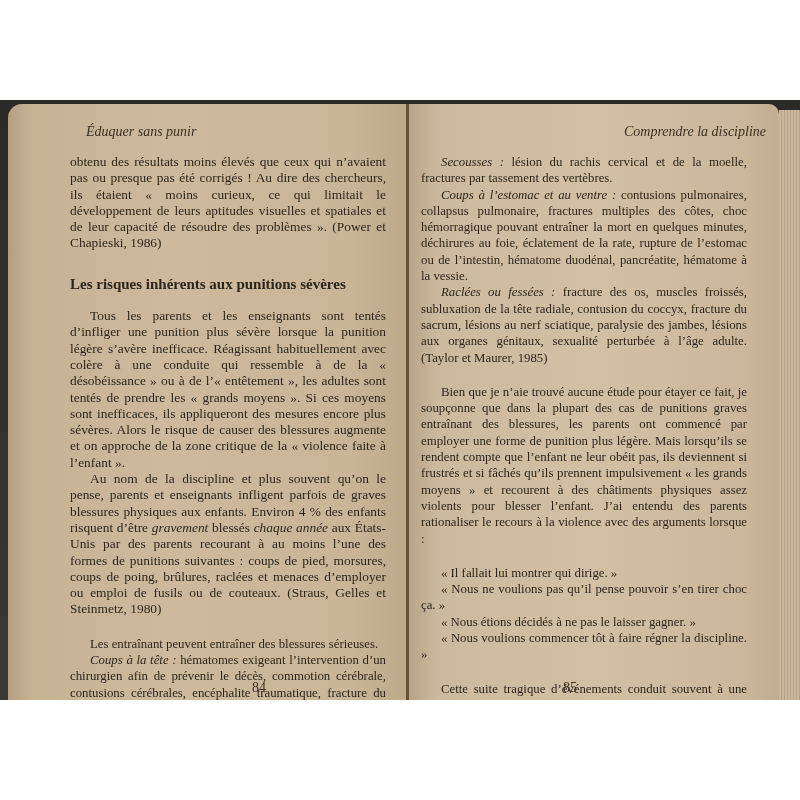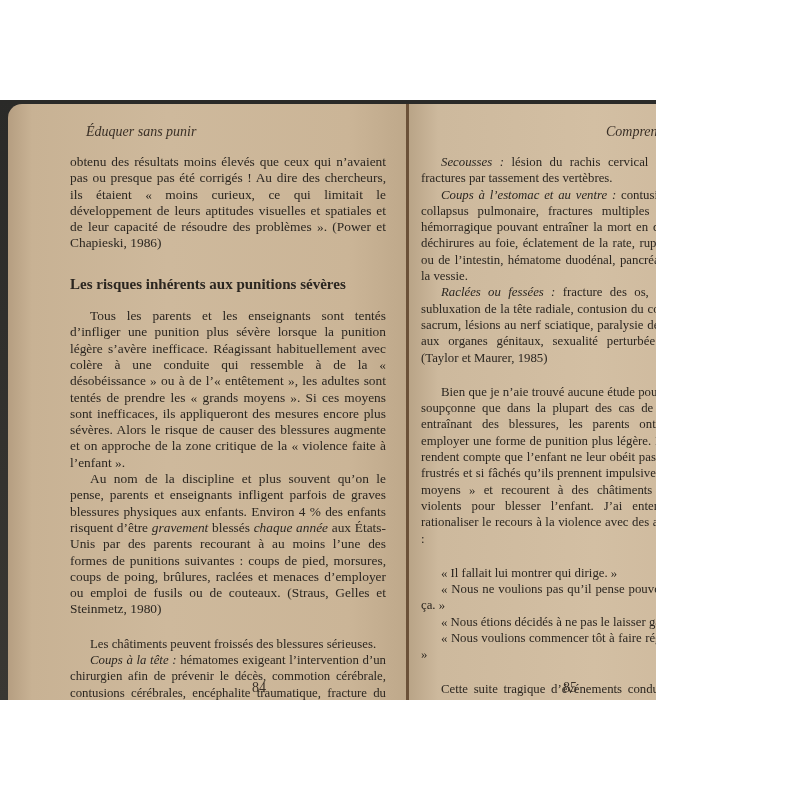--- a/index.html
+++ b/index.html
@@ -5,7 +5,7 @@
   html, body { margin:0; padding:0; }
   body { width:800px; height:800px; background:#ffffff; position:relative; overflow:hidden;
          font-family:"Liberation Serif","DejaVu Serif",serif; }
-  .photo { position:absolute; left:0; top:100px; width:656px; height:600px;
+  .photo { position:absolute; left:0; top:100px; width:800px; height:600px;
            background:linear-gradient(180deg,#2a2a28 0%,#3a3833 100%); overflow:hidden; }
   .page { position:absolute; top:4px; height:600px; color:#2b2620; }
   .page-left { left:8px; width:400px;

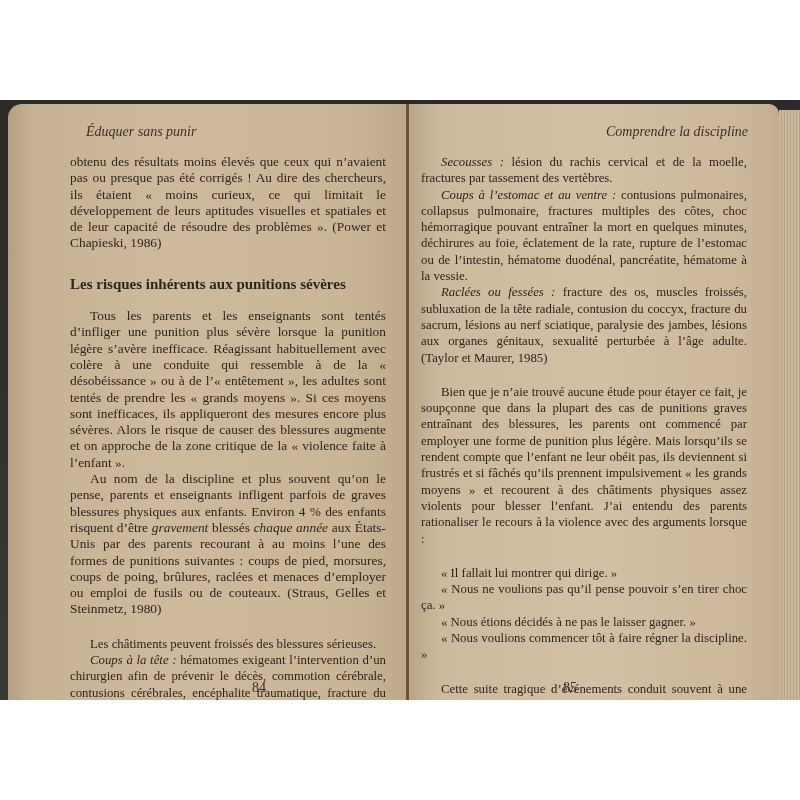--- a/index.html
+++ b/index.html
@@ -19,7 +19,7 @@
     background:repeating-linear-gradient(90deg,#c9b69b 0 2px,#b8a387 2px 3px); }
   .running-head { position:absolute; top:20px; font-style:italic; font-size:14px; color:#3a3027; }
   .page-left .running-head { left:78px; }
-  .page-right .running-head { right:31px;margin-left:24px; }
+  .page-right .running-head { right:13px;margin-left:24px; }
   .text { position:absolute; font-size:13.4px; line-height:16.3px; text-align:justify; }
   .page-left .text { left:62px; width:316px; }
   .page-right .text { left:12px; width:326px; }

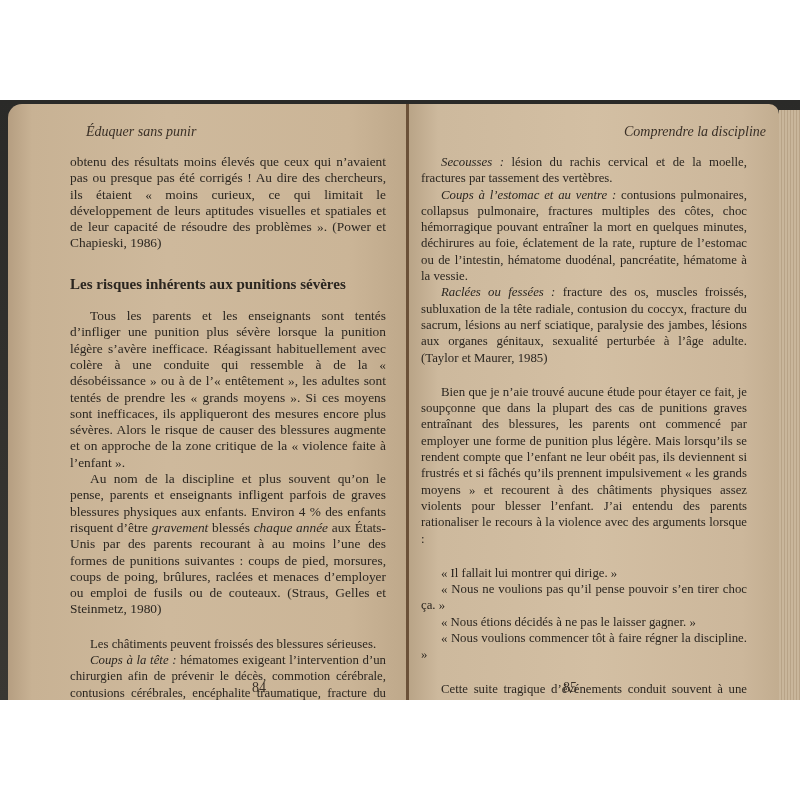--- a/index.html
+++ b/index.html
@@ -46,7 +46,7 @@
       <p class="indent">Tous les parents et les enseignants sont tentés d’infliger une punition plus sévère lorsque la punition légère s’avère inefficace. Réagissant habituellement avec colère à une conduite qui ressemble à de la « désobéissance » ou à de l’« entêtement », les adultes sont tentés de prendre les « grands moyens ». Si ces moyens sont inefficaces, ils appliqueront des mesures encore plus sévères. Alors le risque de causer des blessures augmente et on approche de la zone critique de la « violence faite à l’enfant ».</p>
       <p class="indent"><span>Au nom de la discipline et plus souvent qu’on le pense, parents et enseignants infligent parfois de graves blessures physiques aux enfants. Environ 4 % des enfants risquent d’être </span><em>gravement</em><span> blessés </span><em>chaque année</em><span> aux États-Unis par des parents recourant à au moins l’une des formes de punitions suivantes : coups de pied, morsures, coups de poing, brûlures, raclées et menaces d’employer ou emploi de fusils ou de couteaux. (Straus, Gelles et Steinmetz, 1980)</span></p>
       <div class="gap"></div>
-      <p class="indent small">Les châtiments peuvent froissés des blessures sérieuses.</p>
+      <p class="indent small">Les entraînant peuvent entraîner des blessures sérieuses.</p>
       <p class="indent small"><em>Coups à la tête :</em><span> hématomes exigeant l’intervention d’un chirurgien afin de prévenir le décès, commotion cérébrale, contusions cérébrales, encéphalite traumatique, fracture du crâne, oreille en chou-fleur, hémorragie de la rétine, maladie de Pick.</span></p>
     </div>
     <div class="folio">84</div>

